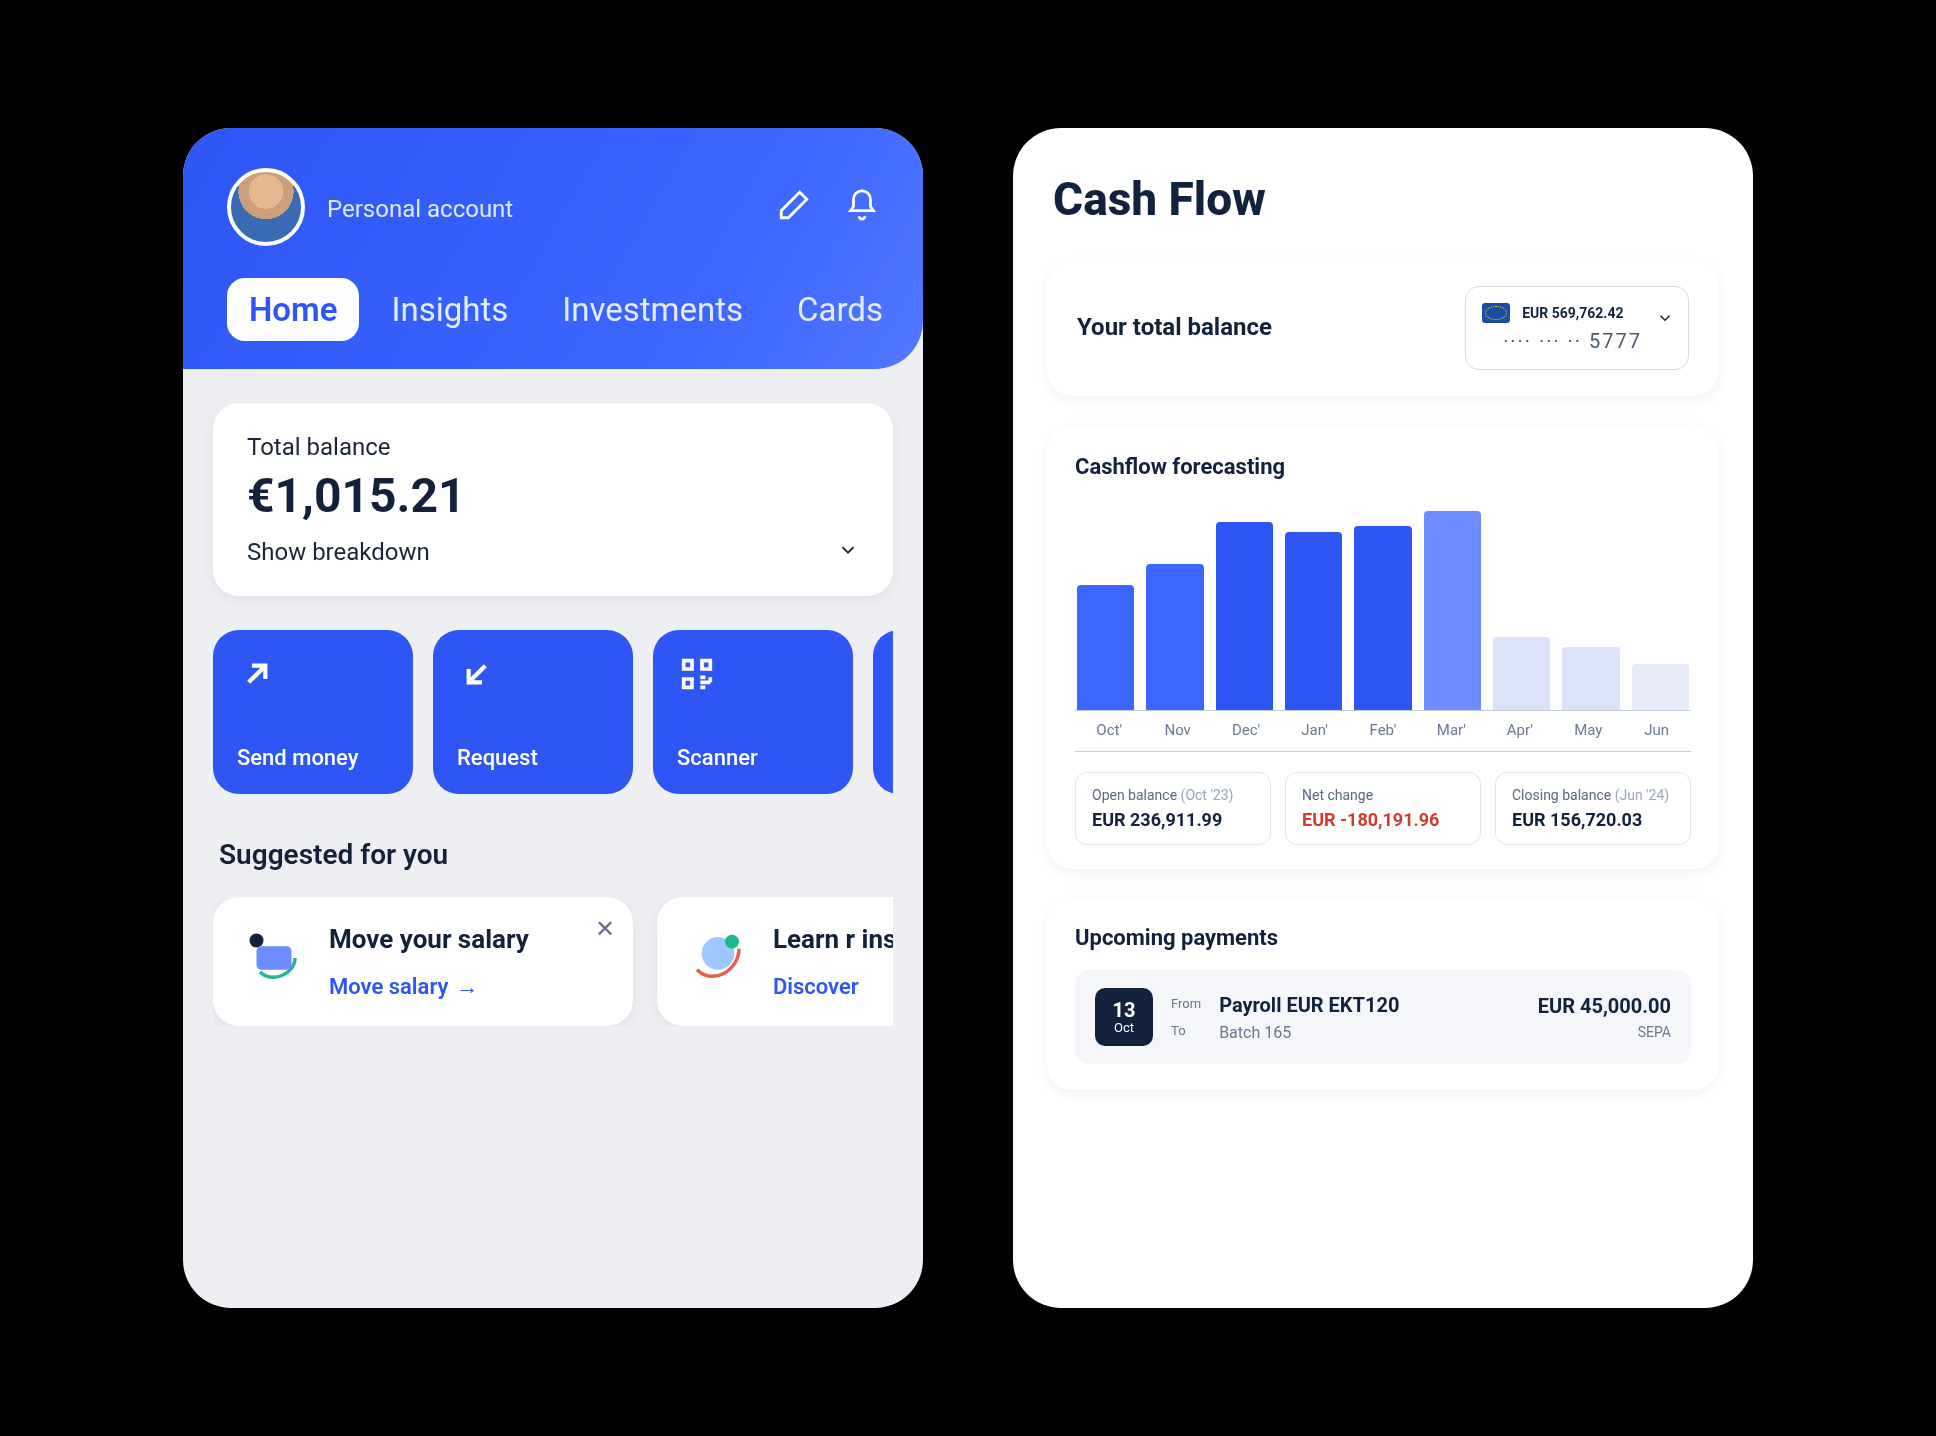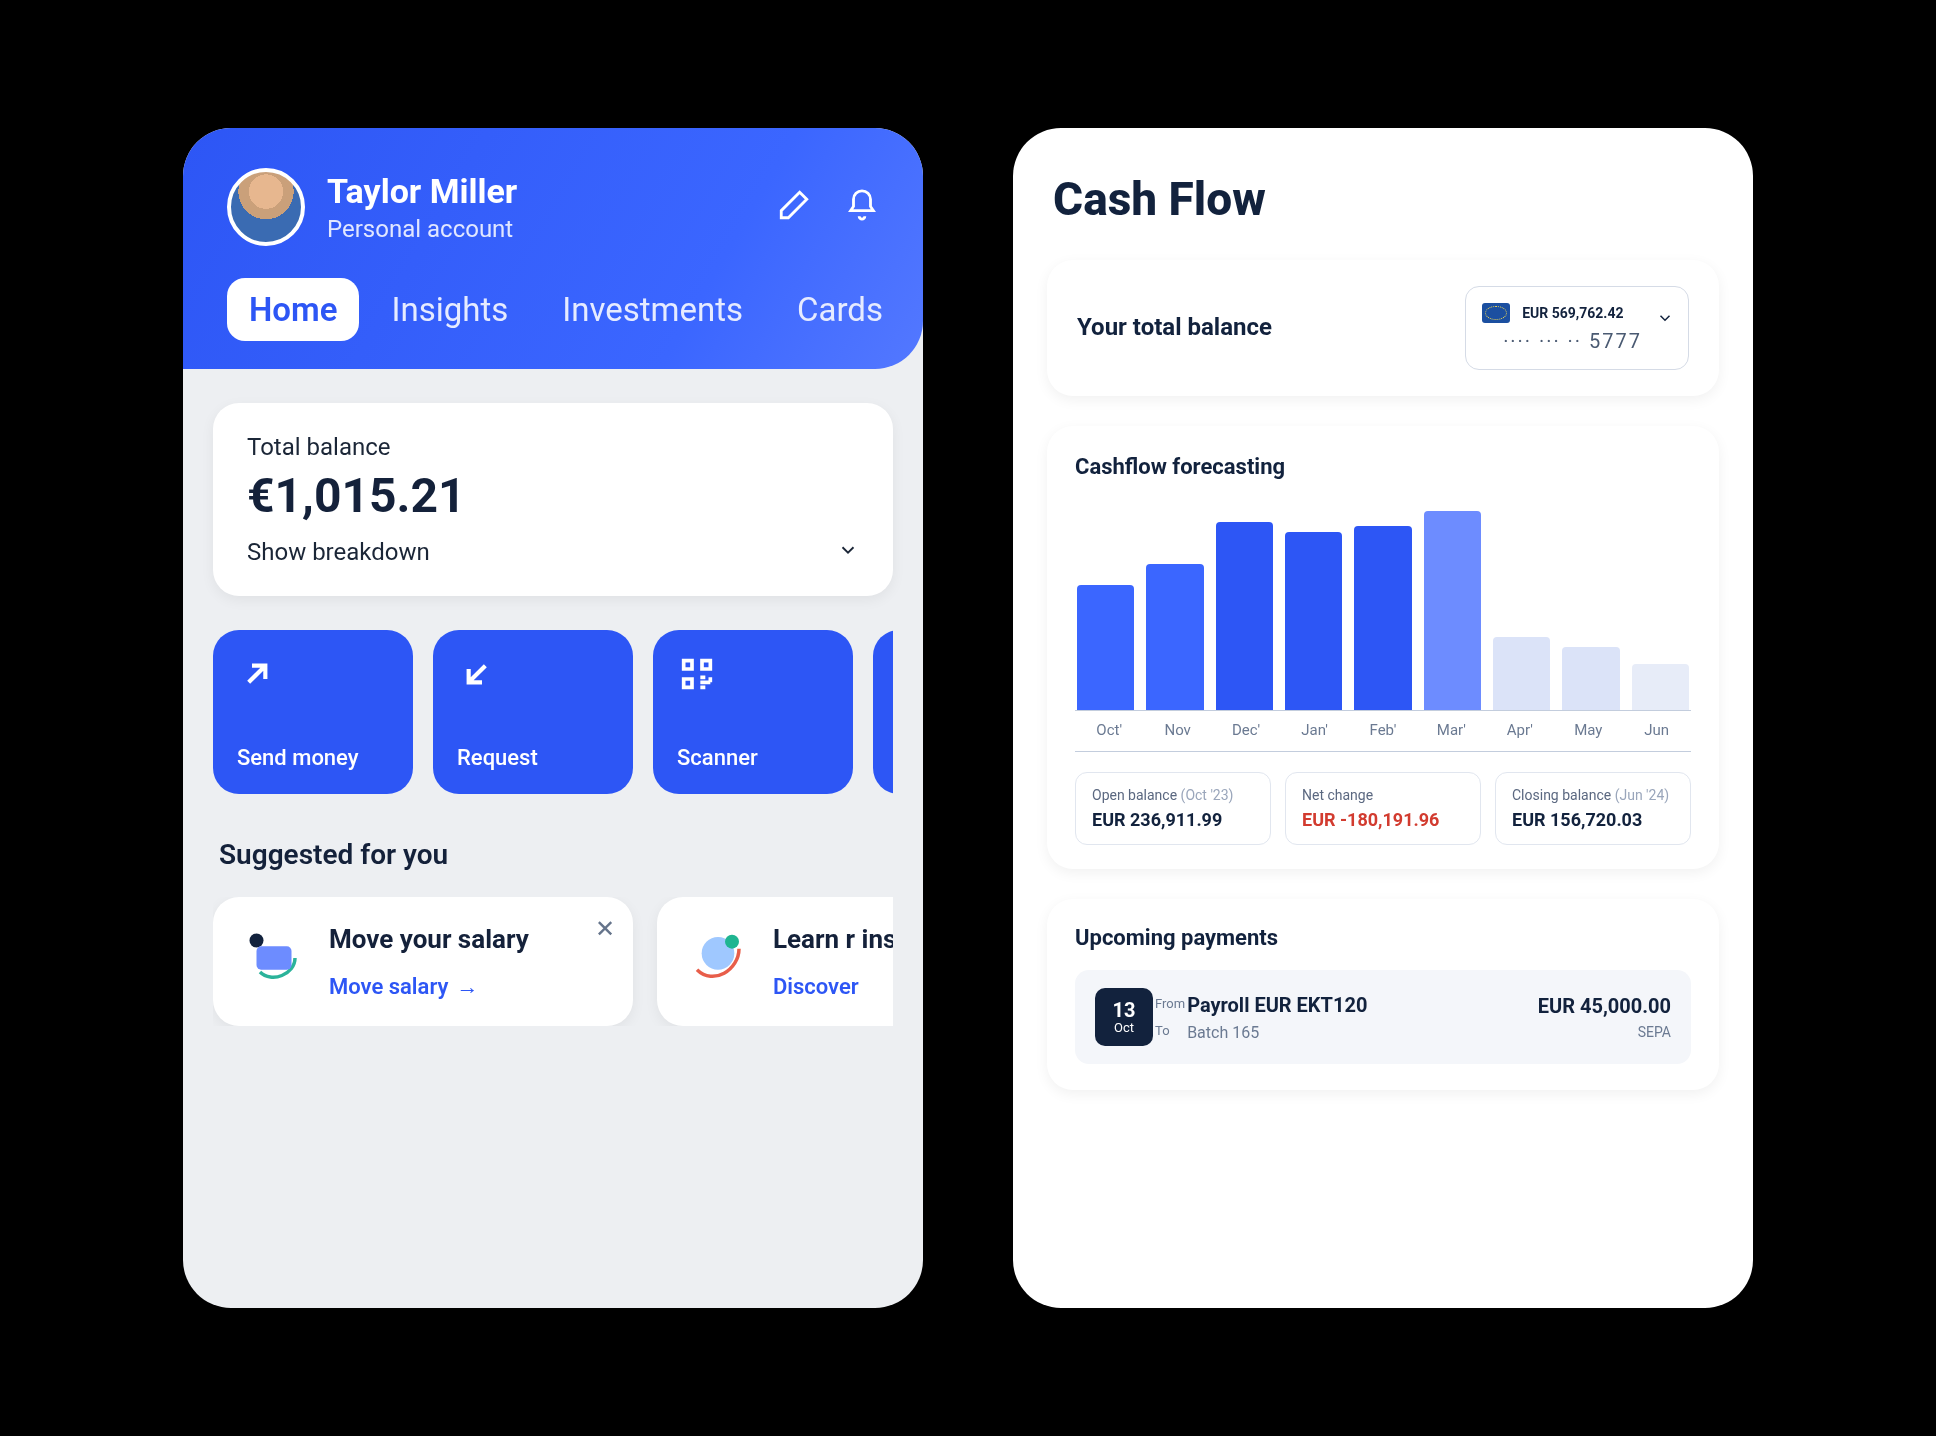--- a/index.html
+++ b/index.html
@@ -95,7 +95,6 @@
     <div class="urow">
       <div class="avatar"></div>
       <div class="uinfo">
-        <div class="uname">Taylor Miller</div>
         <div class="uacct">Personal account</div>
       </div>
       <div class="hicons">

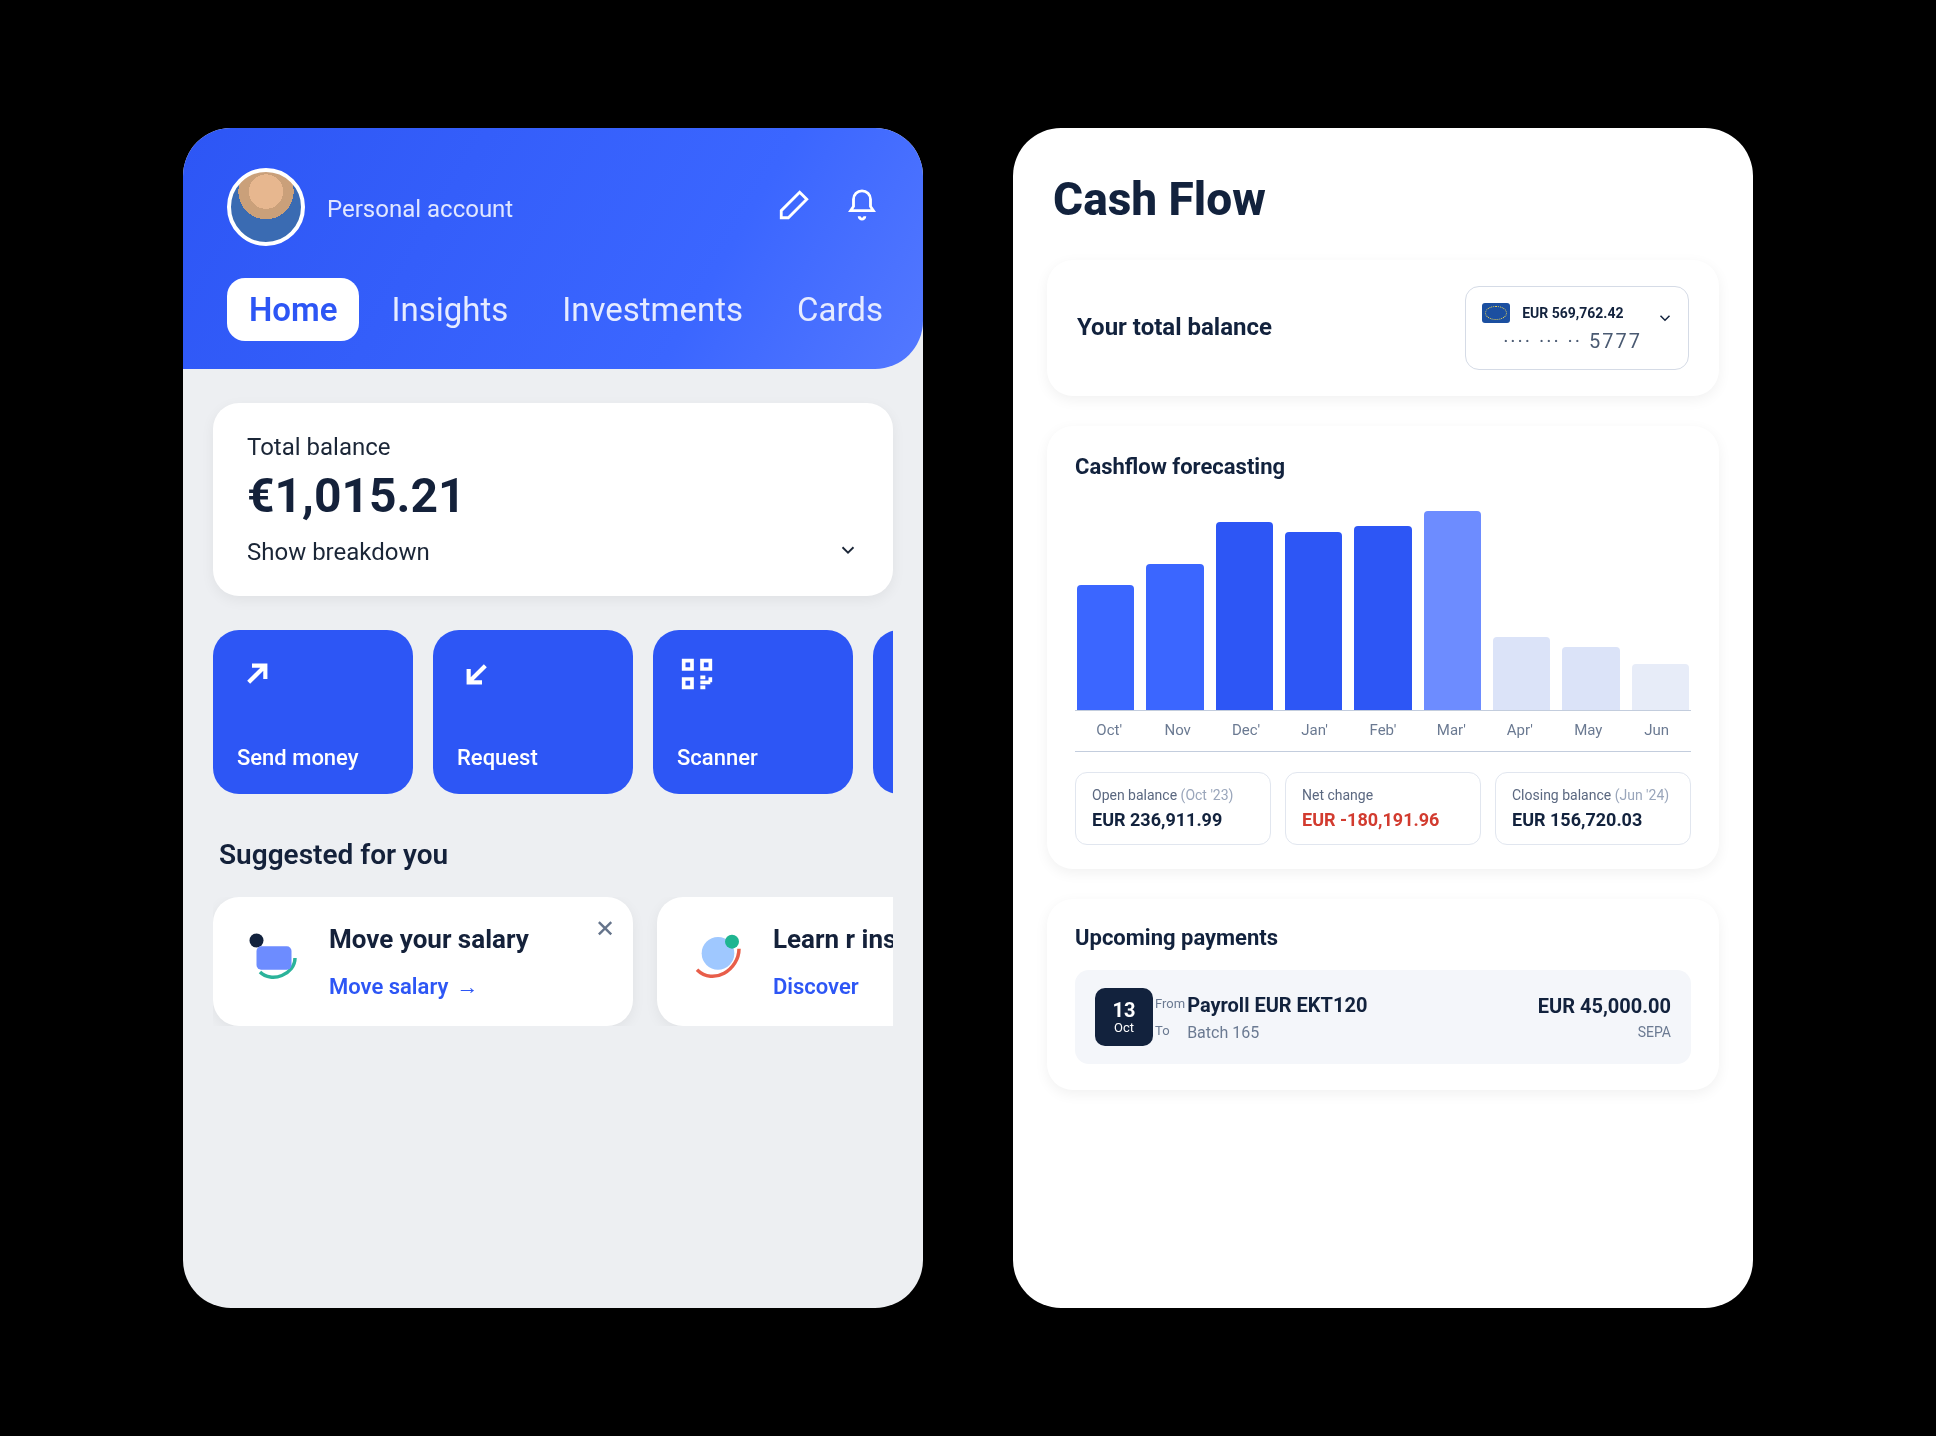--- a/index.html
+++ b/index.html
@@ -75,7 +75,7 @@
 
   .upCard { margin-top:30px; padding:26px 28px; }
   .upT { font-size:22px; font-weight:700; color:#12223d; }
-  .payRow { background:#f4f6fa; border-radius:14px; padding:18px 20px; margin-top:20px; display:flex; align-items:center; gap:2px; }
+  .payRow { background:#f4f6fa; border-radius:14px; padding:18px 20px; margin-top:20px; display:flex; align-items:center; gap:18px; }
   .dateChip { background:#12223d; color:#fff; border-radius:10px; width:58px; height:58px; display:flex; flex-direction:column; align-items:center; justify-content:center; }
   .dateChip .d { font-size:20px; font-weight:700; line-height:1; }
   .dateChip .m { font-size:13px; }

